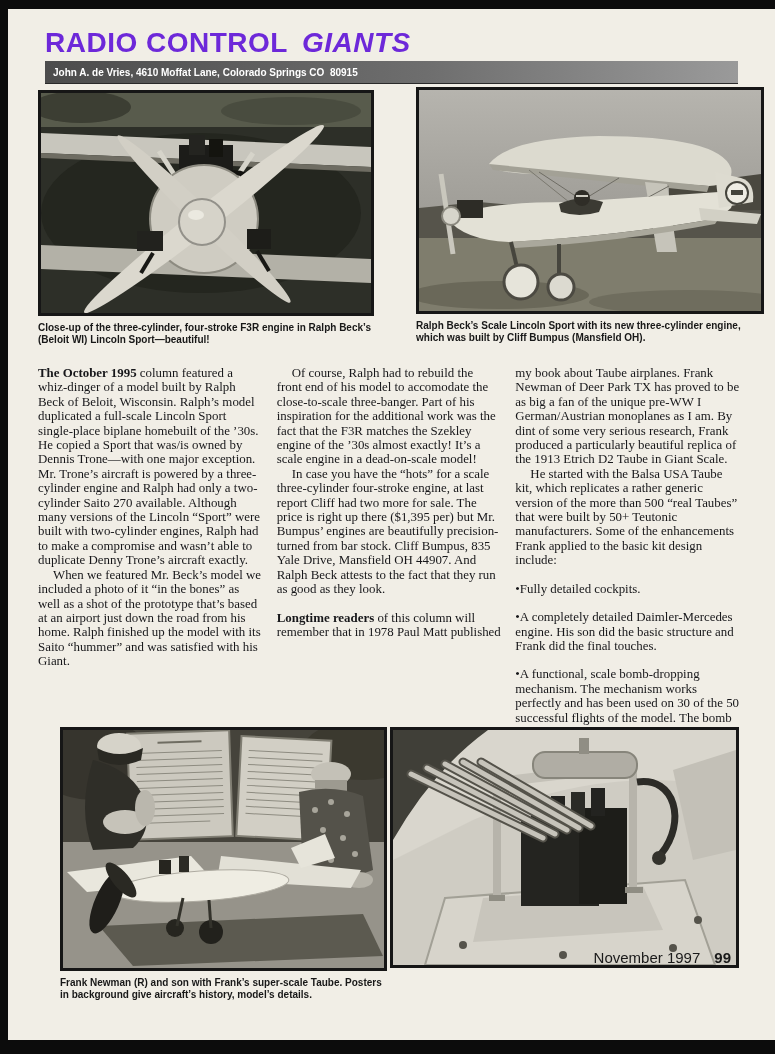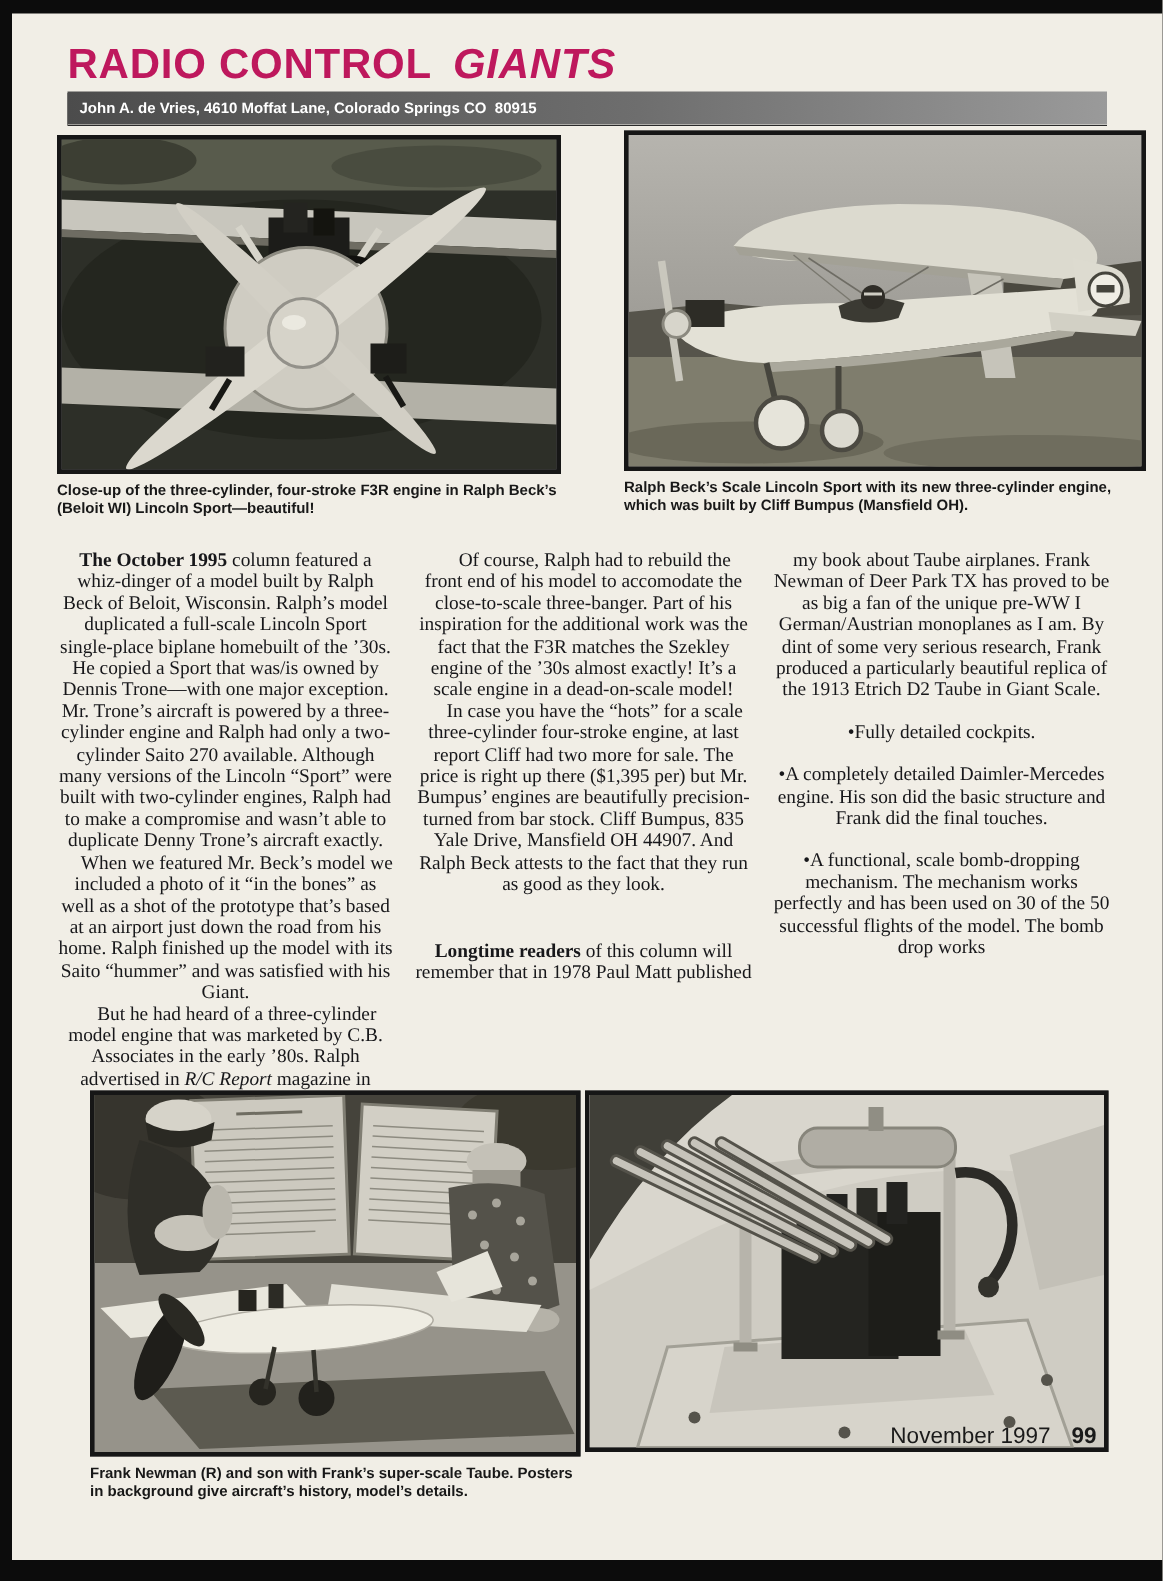--- a/index.html
+++ b/index.html
@@ -16,7 +16,7 @@
   
   .masthead{
     position:absolute;left:37px;top:18px;
-    font-weight:bold;font-size:28px;letter-spacing:.5px;color:#be185d;
+    font-weight:bold;font-size:28px;letter-spacing:.5px;color:#6d28d9;
     white-space:nowrap;
   }
   .masthead .accent{font-style:italic;margin-left:14px;}

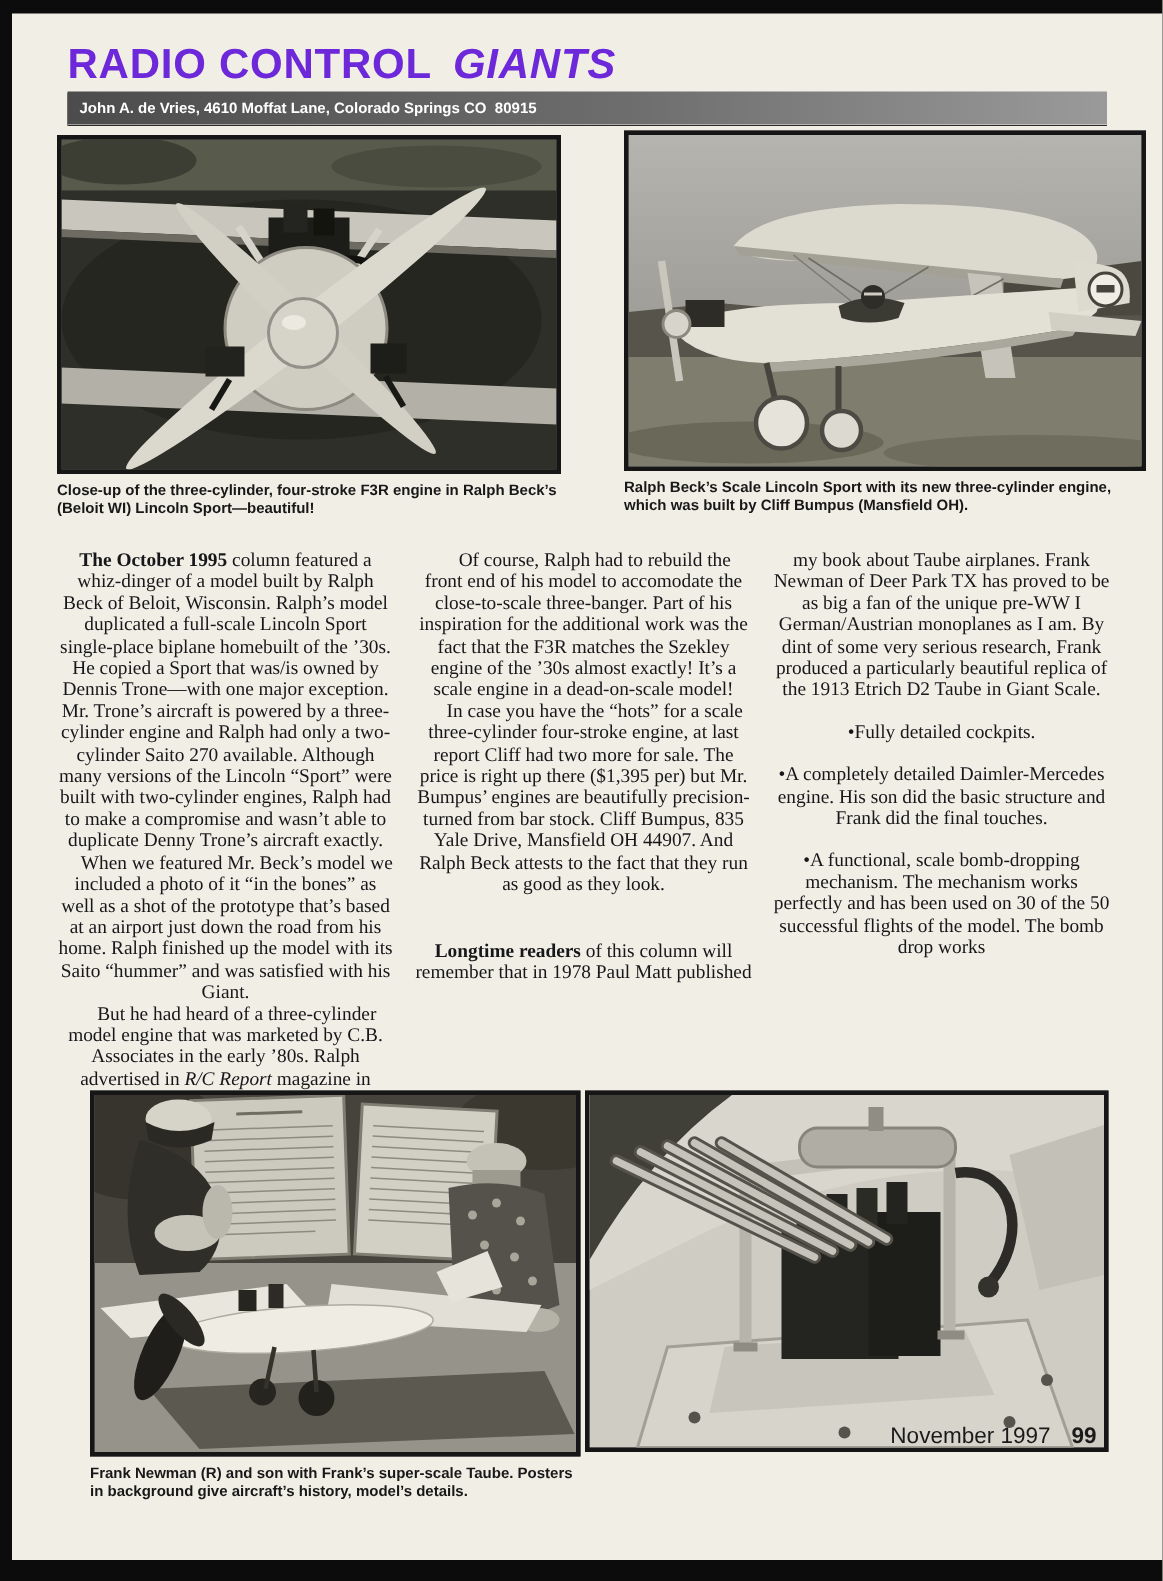--- a/index.html
+++ b/index.html
@@ -48,7 +48,7 @@
     font-family:"Liberation Serif",serif;
     font-size:12.9px;line-height:14.4px;color:#17171a;
   }
-  .col{width:225px;text-align:center;}
+  .col{width:225px;}
   .col p{margin:0;}
   .col p.ind{text-indent:15px;}
   .col p.gap{margin-top:30px;}

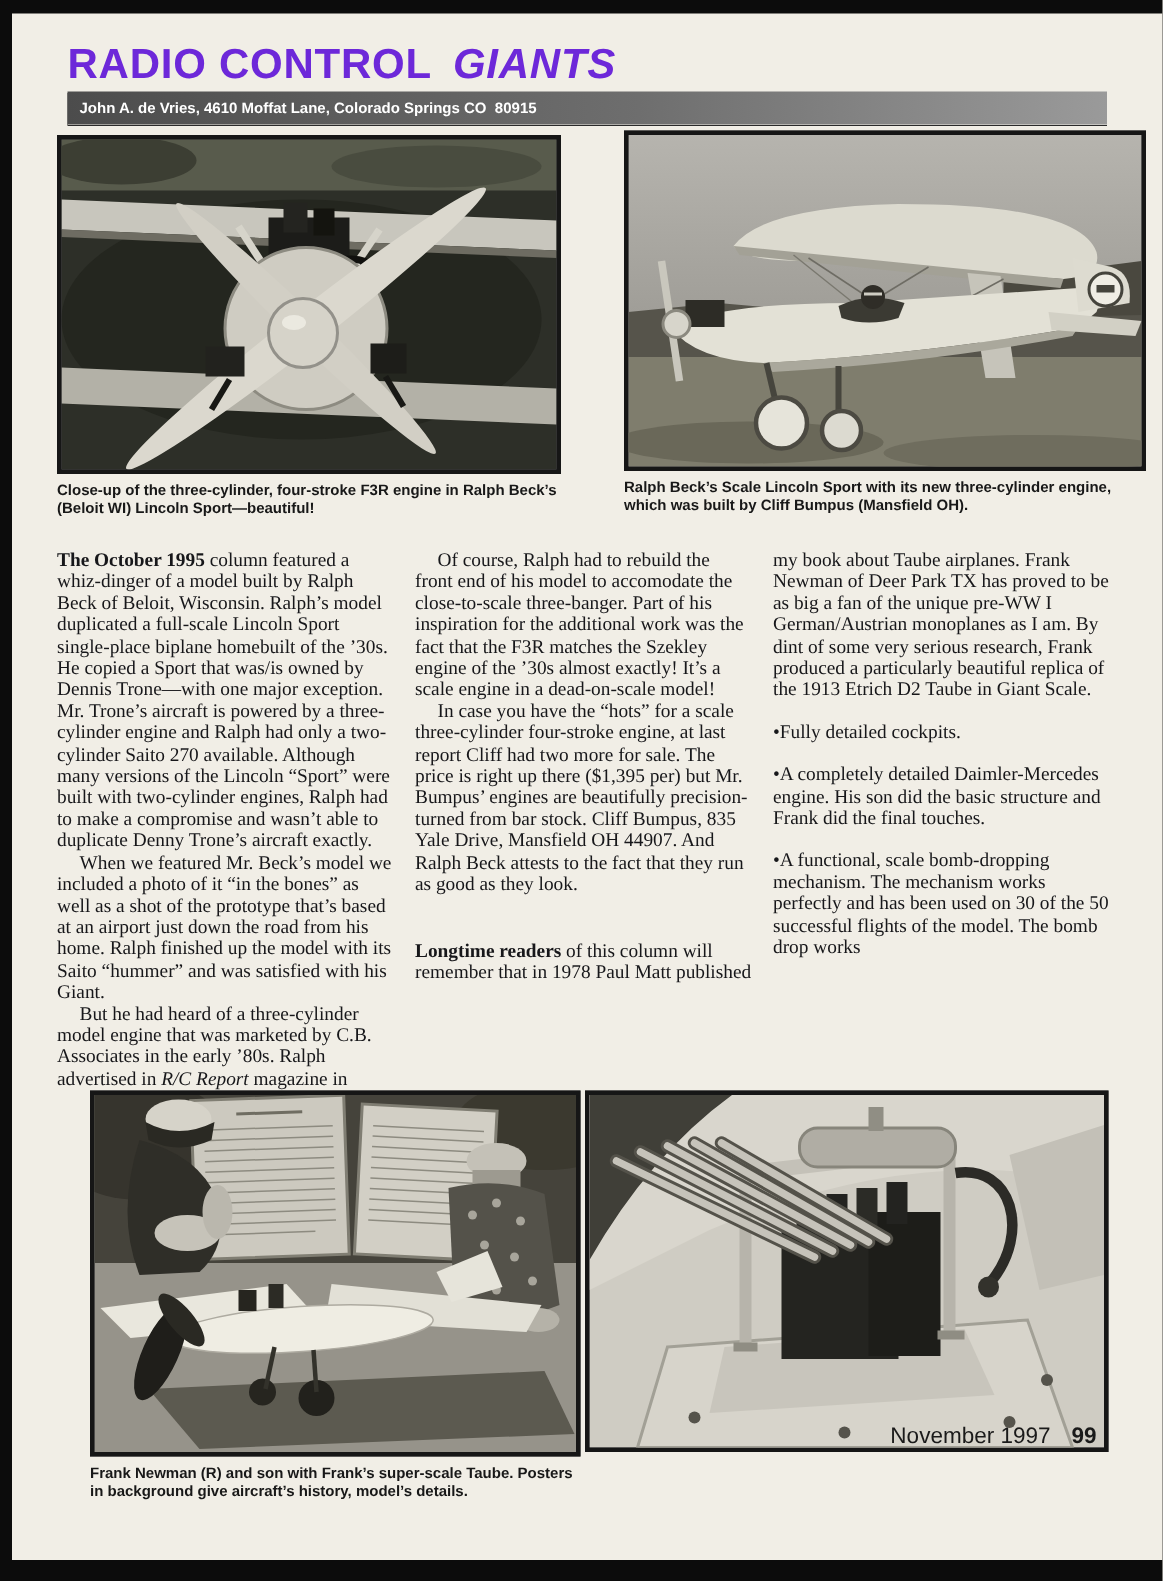--- a/index.html
+++ b/index.html
@@ -176,6 +176,7 @@
     </div>
     <div class="col">
       <p>my book about Taube airplanes. Frank Newman of Deer Park TX has proved to be as big a fan of the unique pre-WW I German/Austrian monoplanes as I am. By dint of some very serious research, Frank produced a particularly beautiful replica of the 1913 Etrich D2 Taube in Giant Scale.</p>
+      <p class="ind">He started with the Balsa USA Taube kit, which replicates a rather generic version of the more than 500 “real Taubes” that were built by 50+ Teutonic manufacturers. Some of the enhancements Frank applied to the basic kit design include:</p>
       <p class="bullet">Fully detailed cockpits.</p>
       <p class="bullet">A completely detailed Daimler-Mercedes engine. His son did the basic structure and Frank did the final touches.</p>
       <p class="bullet">A functional, scale bomb-dropping mechanism. The mechanism works perfectly and has been used on 30 of the 50 successful flights of the model. The bomb drop works</p>

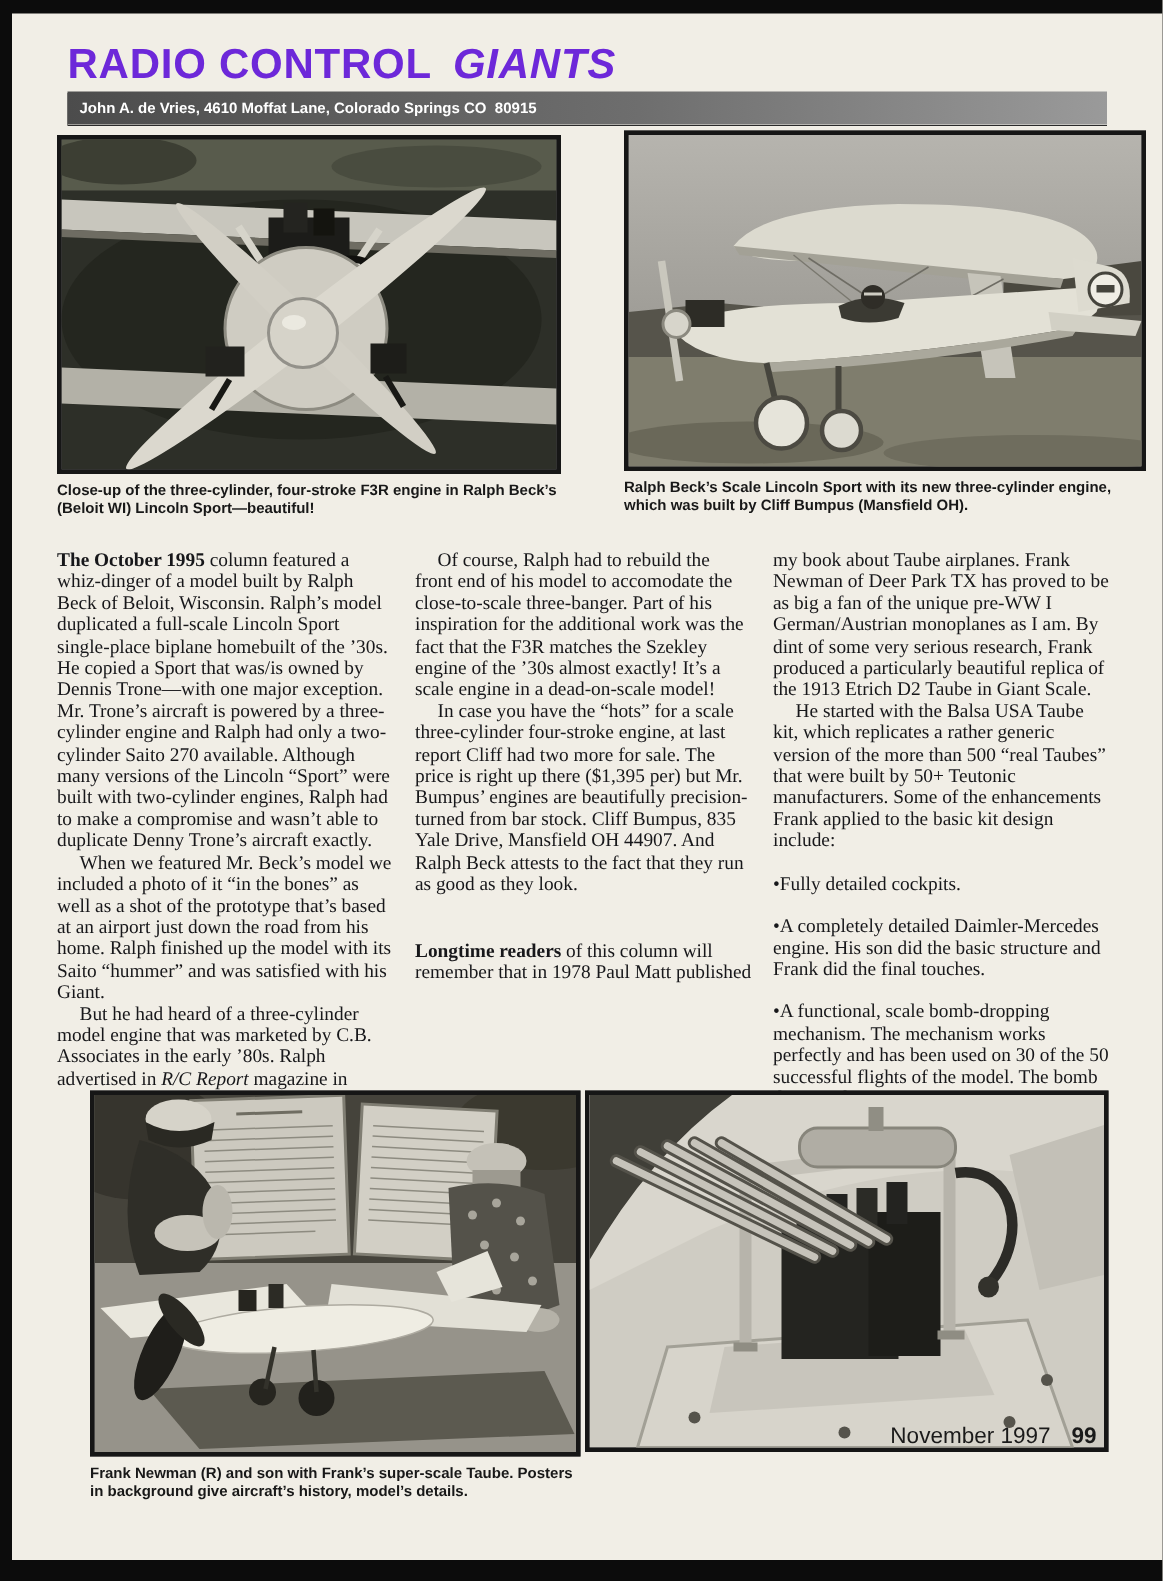--- a/index.html
+++ b/index.html
@@ -51,7 +51,7 @@
   .col{width:225px;}
   .col p{margin:0;}
   .col p.ind{text-indent:15px;}
-  .col p.gap{margin-top:30px;}
+  .col p.gap{margin-top:14px;}
   .col p.bullet{margin-top:14px;}
   .col p.bullet::before{content:"\2022 ";}
   

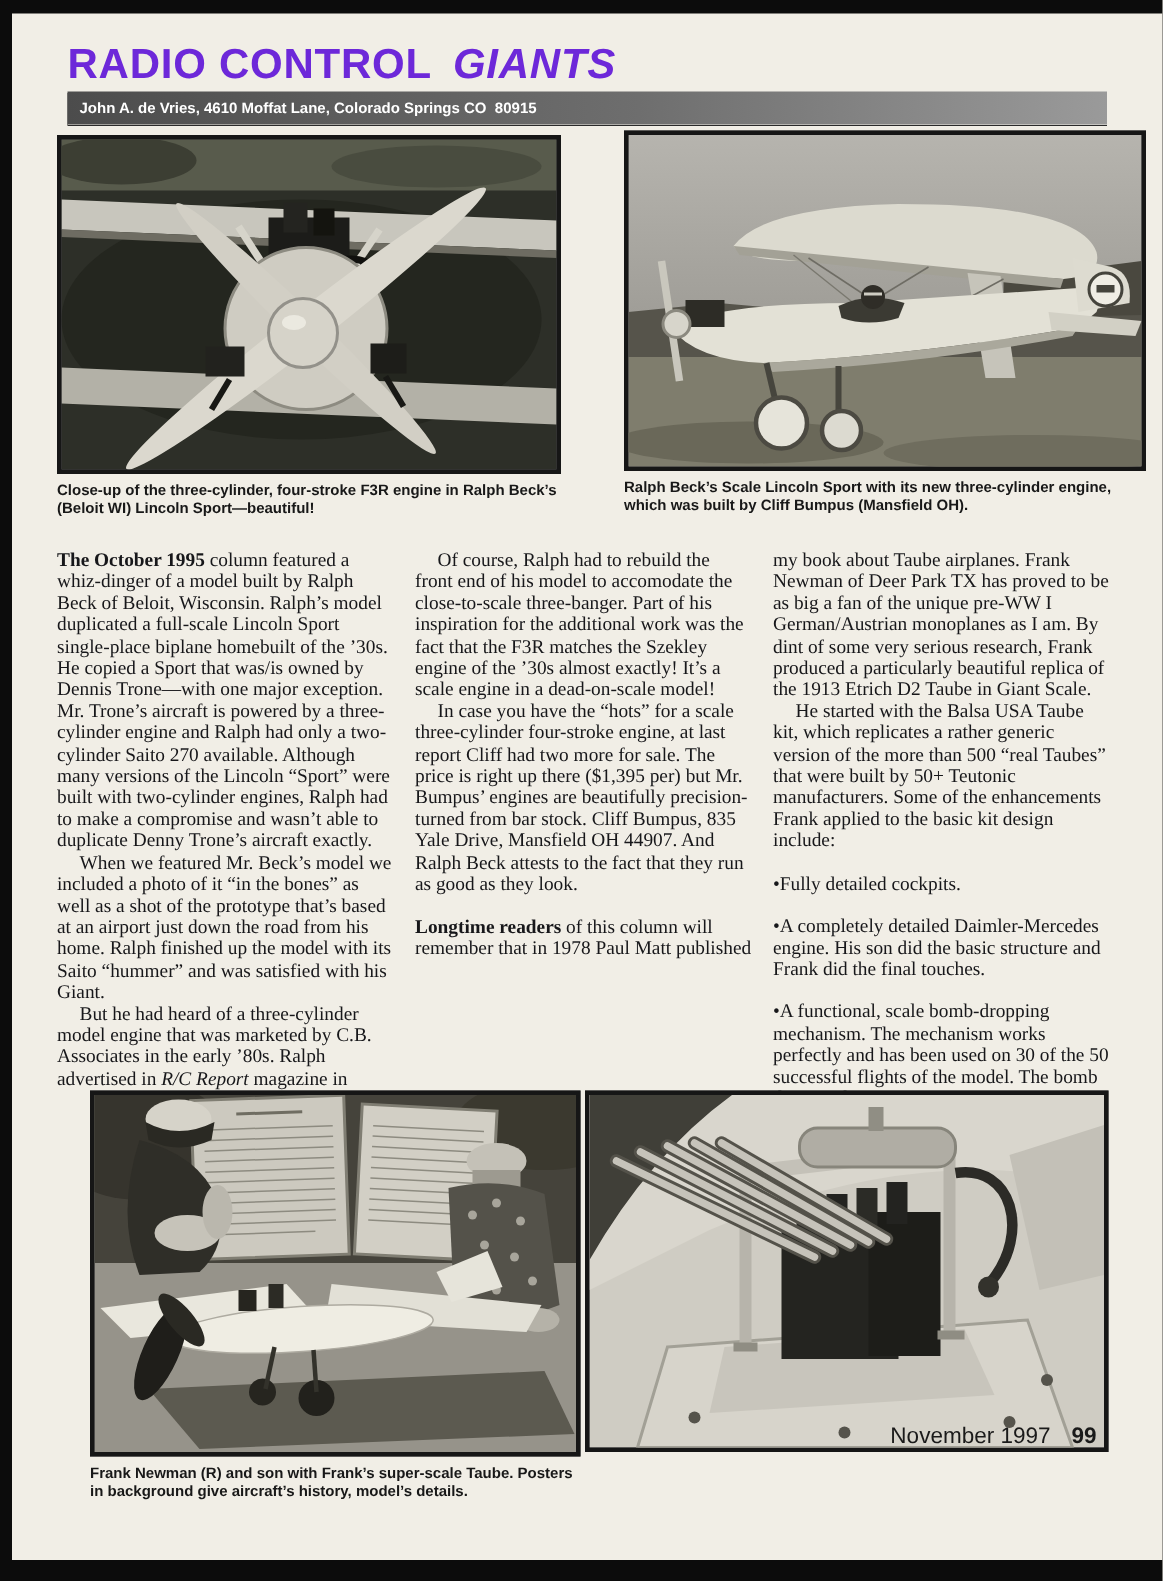--- a/index.html
+++ b/index.html
@@ -167,7 +167,6 @@
     <div class="col">
       <p><b>The October 1995</b><span> column featured a whiz-dinger of a model built by Ralph Beck of Beloit, Wisconsin. Ralph’s model duplicated a full-scale Lincoln Sport single-place biplane homebuilt of the ’30s. He copied a Sport that was/is owned by Dennis Trone—with one major exception. Mr. Trone’s aircraft is powered by a three-cylinder engine and Ralph had only a two-cylinder Saito 270 available. Although many versions of the Lincoln “Sport” were built with two-cylinder engines, Ralph had to make a compromise and wasn’t able to duplicate Denny Trone’s aircraft exactly.</span></p>
       <p class="ind">When we featured Mr. Beck’s model we included a photo of it “in the bones” as well as a shot of the prototype that’s based at an airport just down the road from his home. Ralph finished up the model with its Saito “hummer” and was satisfied with his Giant.</p>
-      <p class="ind"><span>But he had heard of a three-cylinder model engine that was marketed by C.B. Associates in the early ’80s. Ralph advertised in </span><i>R/C Report</i><span> magazine in</span></p>
     </div>
     <div class="col">
       <p class="ind">Of course, Ralph had to rebuild the front end of his model to accomodate the close-to-scale three-banger. Part of his inspiration for the additional work was the fact that the F3R matches the Szekley engine of the ’30s almost exactly! It’s a scale engine in a dead-on-scale model!</p>

